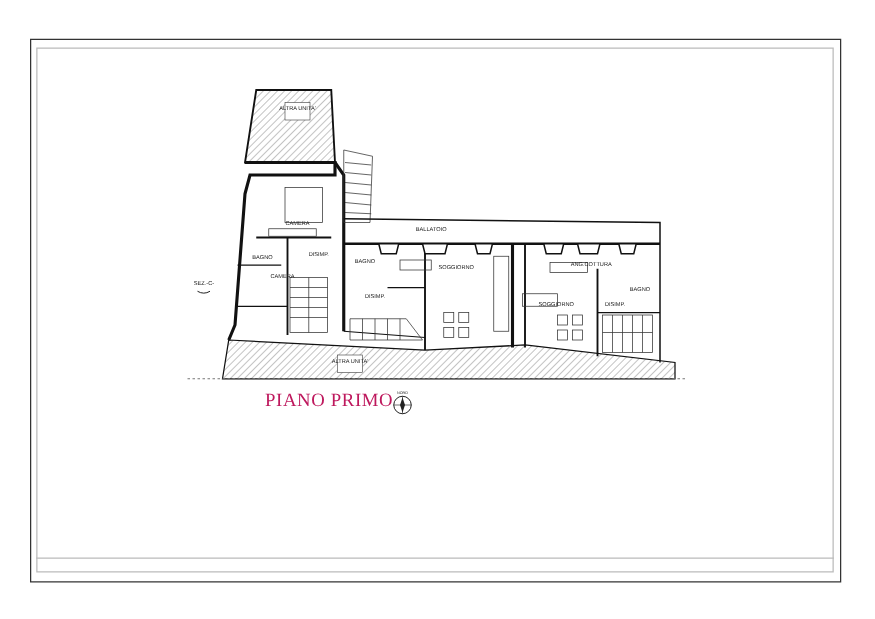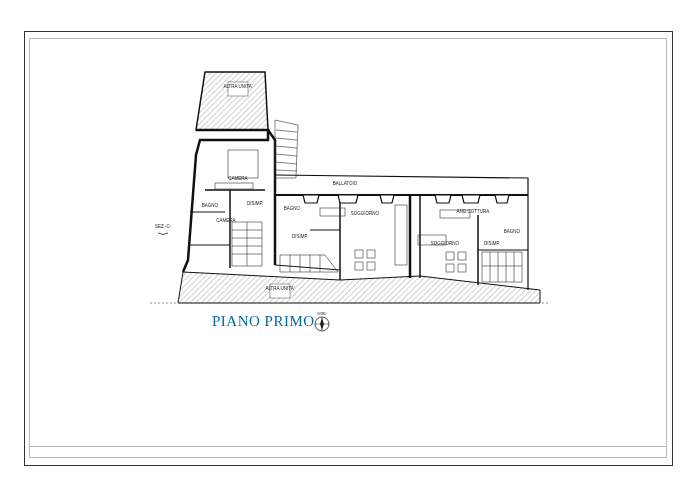--- a/index.html
+++ b/index.html
@@ -8,7 +8,7 @@
   .sheet-inner{position:absolute;left:29px;top:38px;width:638px;height:420px;border:1px solid #bbb;box-sizing:border-box;}
   .title-strip{position:absolute;left:29px;top:446px;width:638px;height:12px;border-top:1px solid #bbb;box-sizing:border-box;}
   .plan{position:absolute;left:0;top:0;width:700px;height:495px;}
-  .title{position:absolute;left:212px;top:313px;font-family:"Liberation Serif",serif;font-size:15px;color:#0369a1;letter-spacing:0.5px;}
+  .title{position:absolute;left:212px;top:313px;font-family:"Liberation Serif",serif;font-size:15px;color:#be185d;letter-spacing:0.5px;}
   .lbl{font-family:"Liberation Sans",sans-serif;font-size:4.5px;fill:#222;}
 </style>
 </head>

